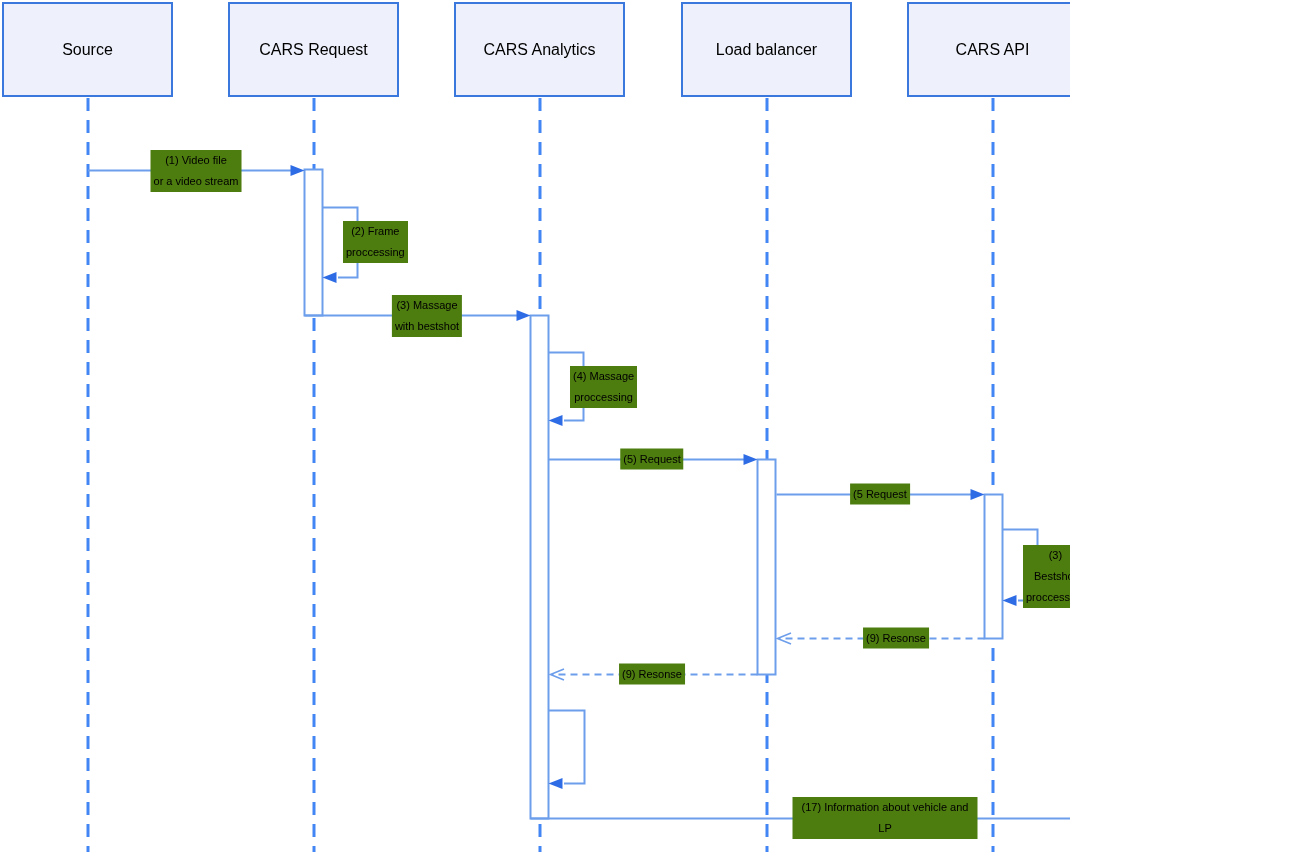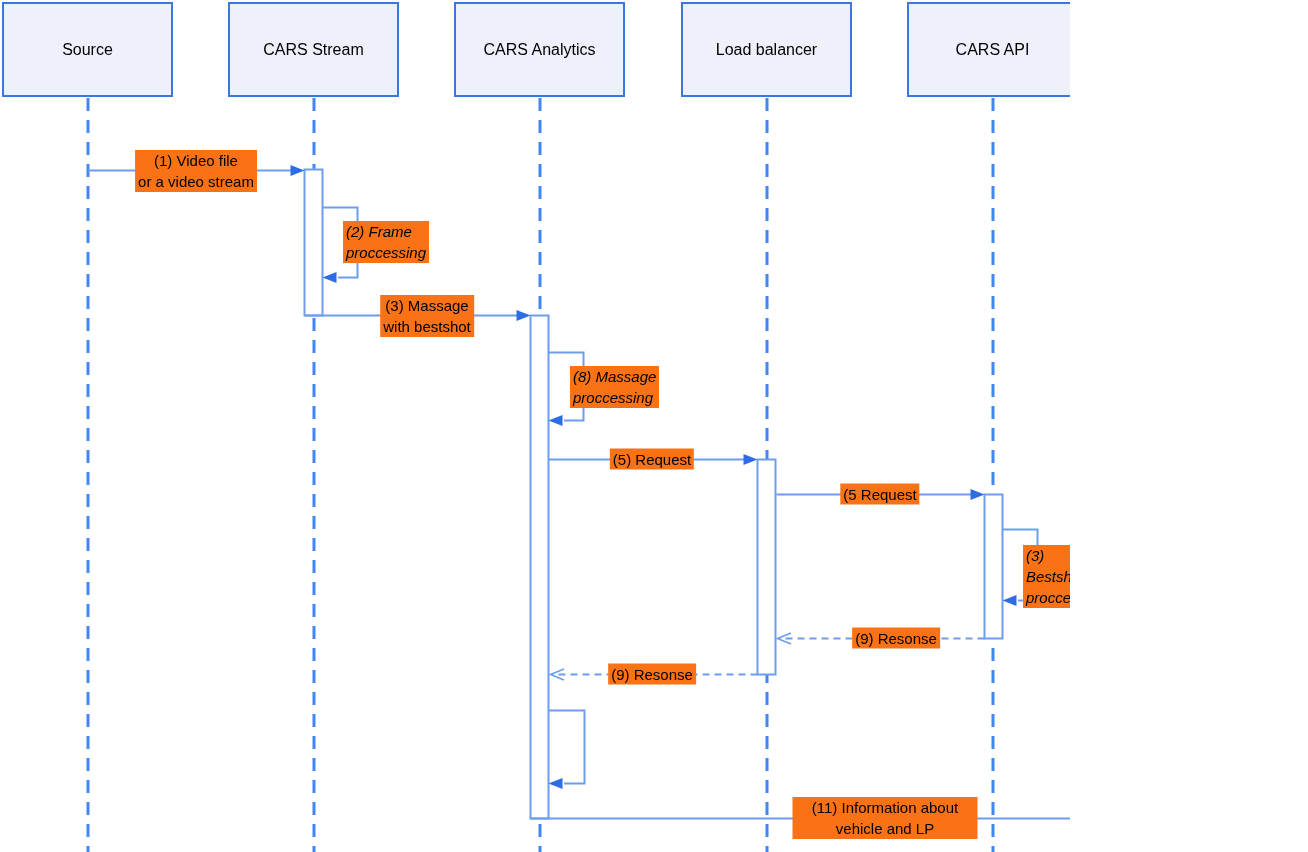--- a/index.html
+++ b/index.html
@@ -145,7 +145,7 @@
       <span>Source</span>
     </div>
   <div class="actor" style="left:228px">
-      <span>CARS Stream</span>
+      <span>CARS Request</span>
     </div>
   <div class="actor" style="left:681px">
       <span>Load balancer</span>

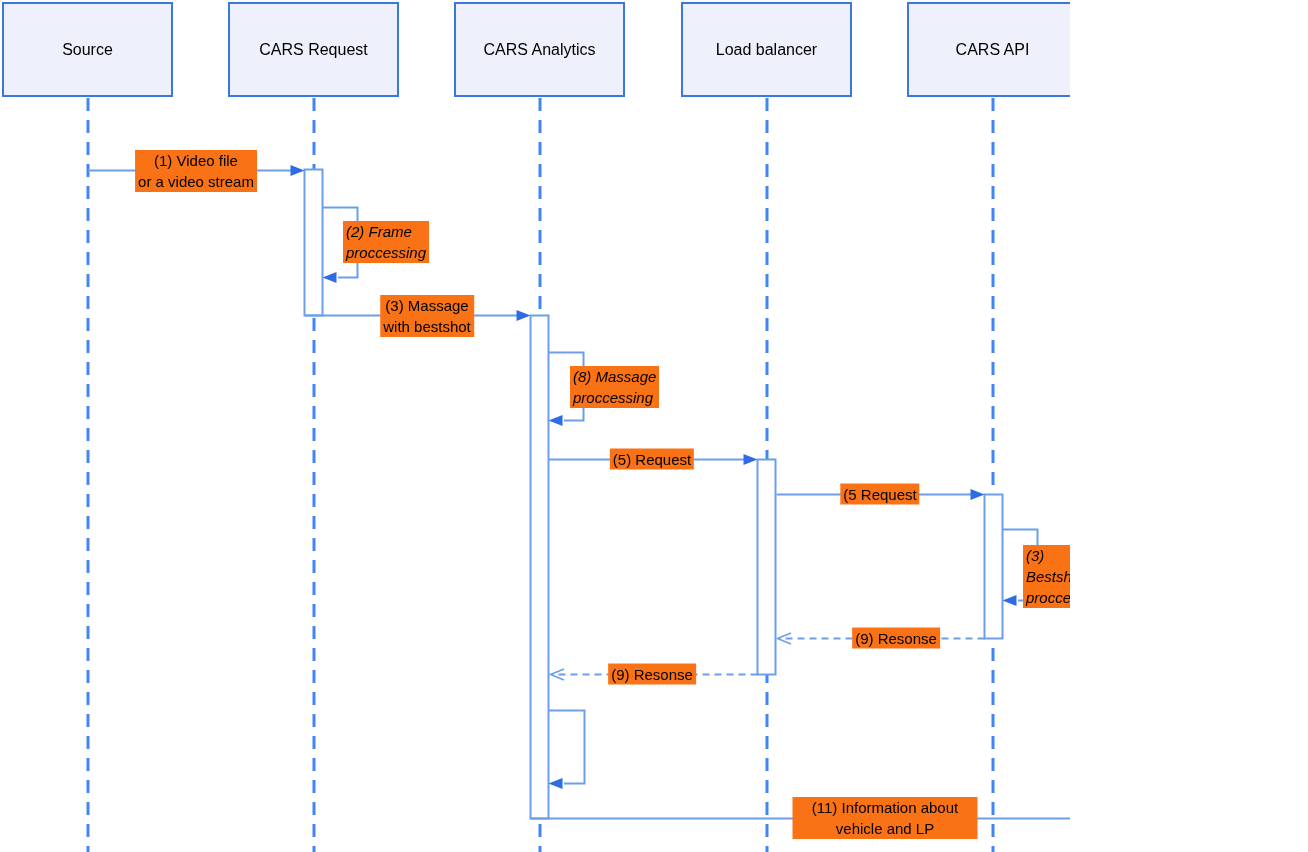--- a/index.html
+++ b/index.html
@@ -64,9 +64,9 @@
   }
   .msg-label {
     position: absolute;
-    background: #f97316;
+    background: #4d7c0f;
     color: var(--c-text, #000000);
-    font-size: 15px;
+    font-size: 11px;
     line-height: 21px;
     white-space: pre-line;
     text-align: center;

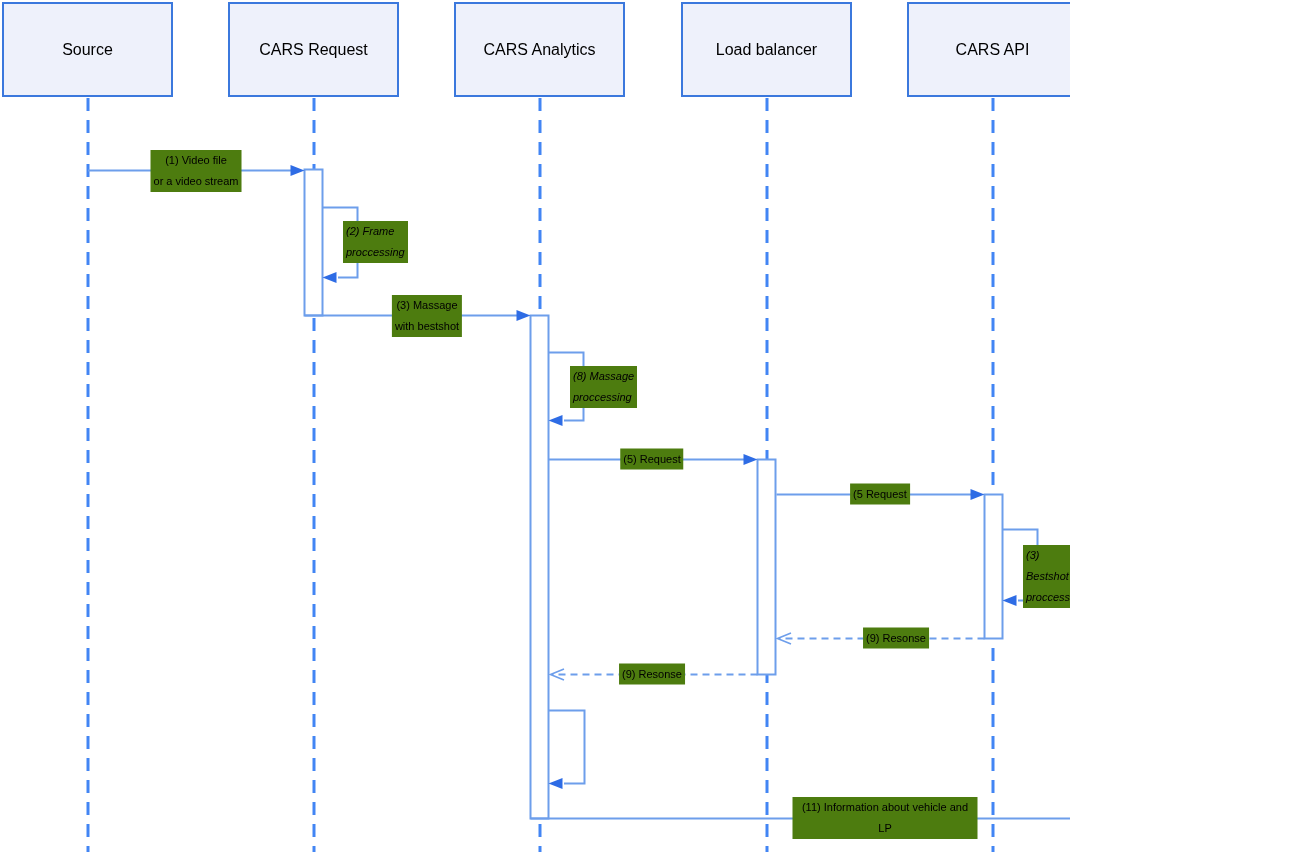--- a/index.html
+++ b/index.html
@@ -76,9 +76,8 @@
     transform: translate(-50%, -50%);
   }
   .msg-label.left-aligned {
-    text-align: left;
+    text-align: center;
     transform: none;
-    font-style: italic;
   }
 </style>
 </head>

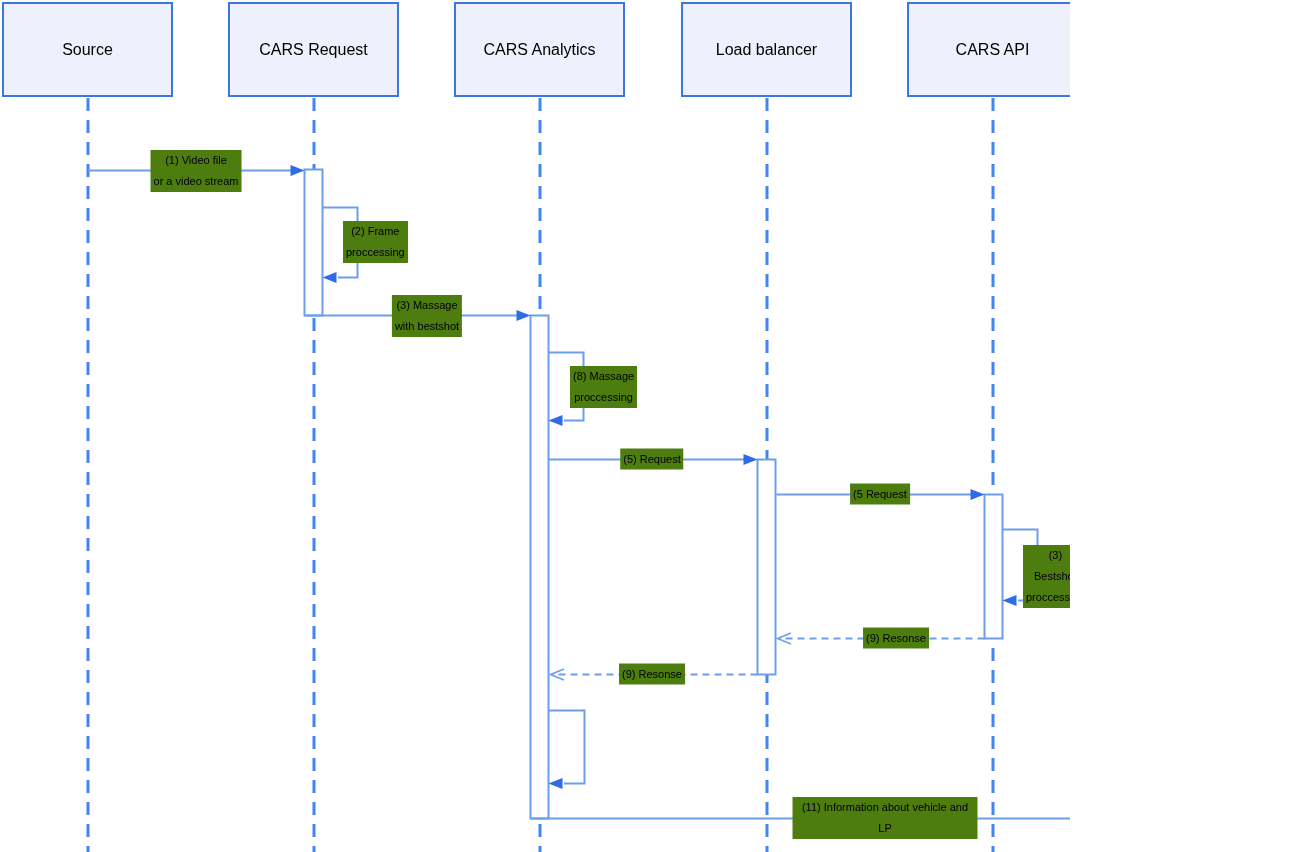--- a/index.html
+++ b/index.html
@@ -165,7 +165,7 @@
 proccessing</div>
   <div class="msg-label centered" style="left:427px;  top:316px">(3) Massage
 with bestshot</div>
-  <div class="msg-label left-aligned" style="left:570px;  top:366px">(8) Massage
+  <div class="msg-label left-aligned" style="left:570px;  top:366px">(4) Massage
 proccessing</div>
   <div class="msg-label centered" style="left:652px;  top:459px">(5) Request</div>
   <div class="msg-label centered" style="left:880px;  top:494px">(5 Request</div>

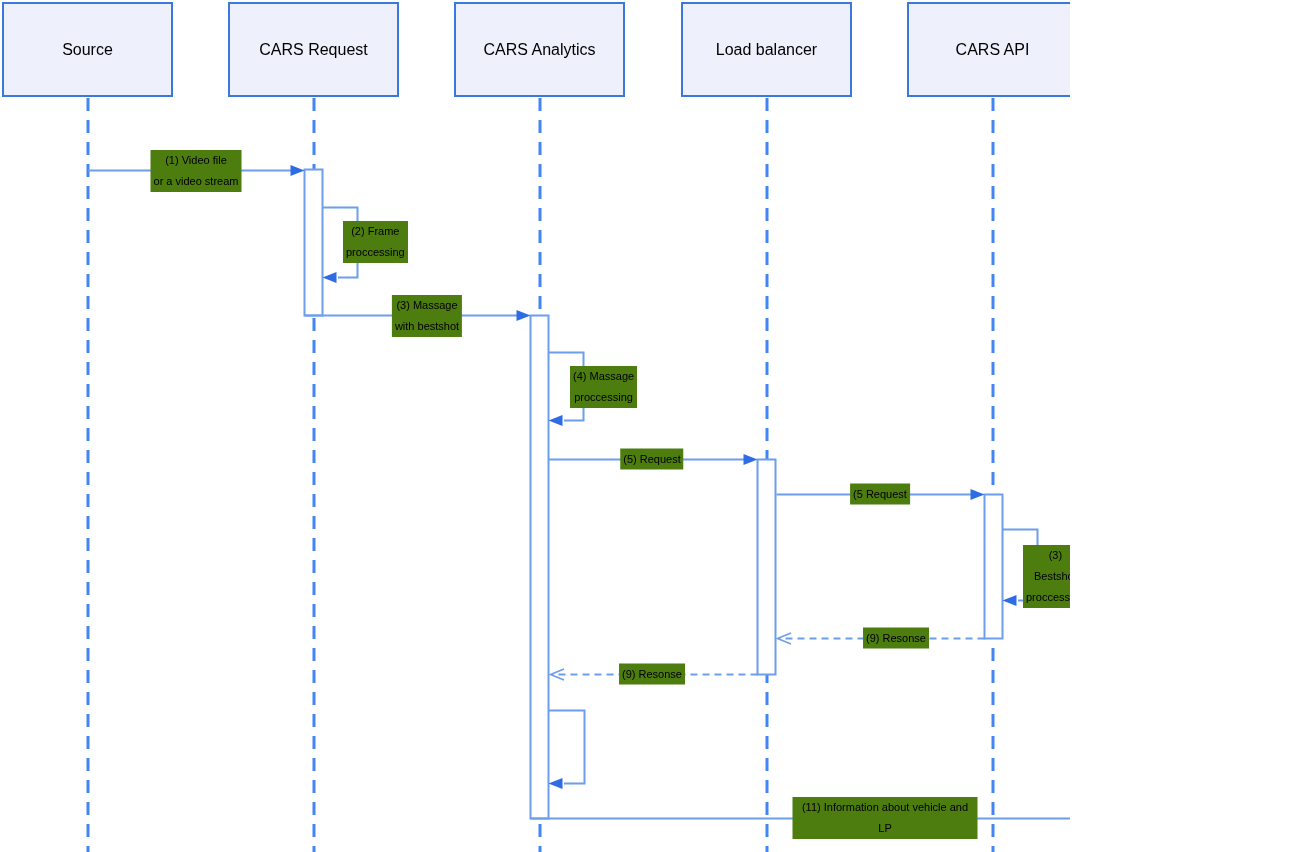--- a/index.html
+++ b/index.html
@@ -173,7 +173,7 @@
 proccessing</div>
   <div class="msg-label centered" style="left:896px;  top:638px">(9) Resonse</div>
   <div class="msg-label centered" style="left:652px;  top:674px">(9) Resonse</div>
-  <div class="msg-label centered" style="left:885px;  top:818px">(11) Information about vehicle and LP</div>
+  <div class="msg-label centered" style="left:885px;  top:818px">(17) Information about vehicle and LP</div>
 
 </div>
 

